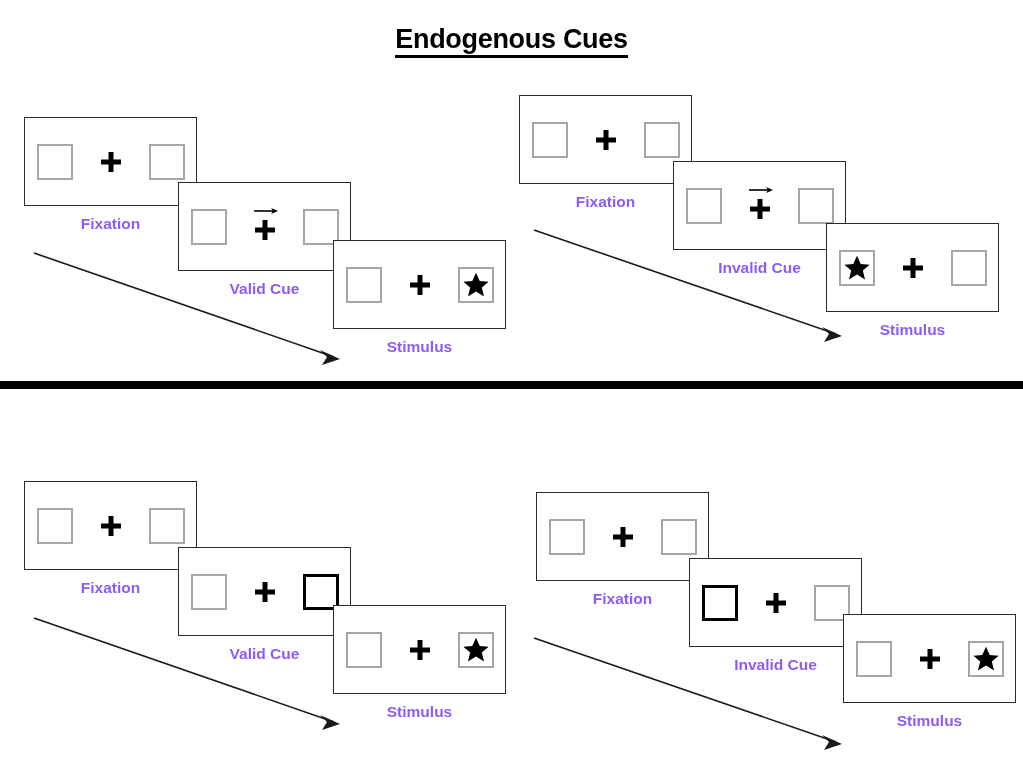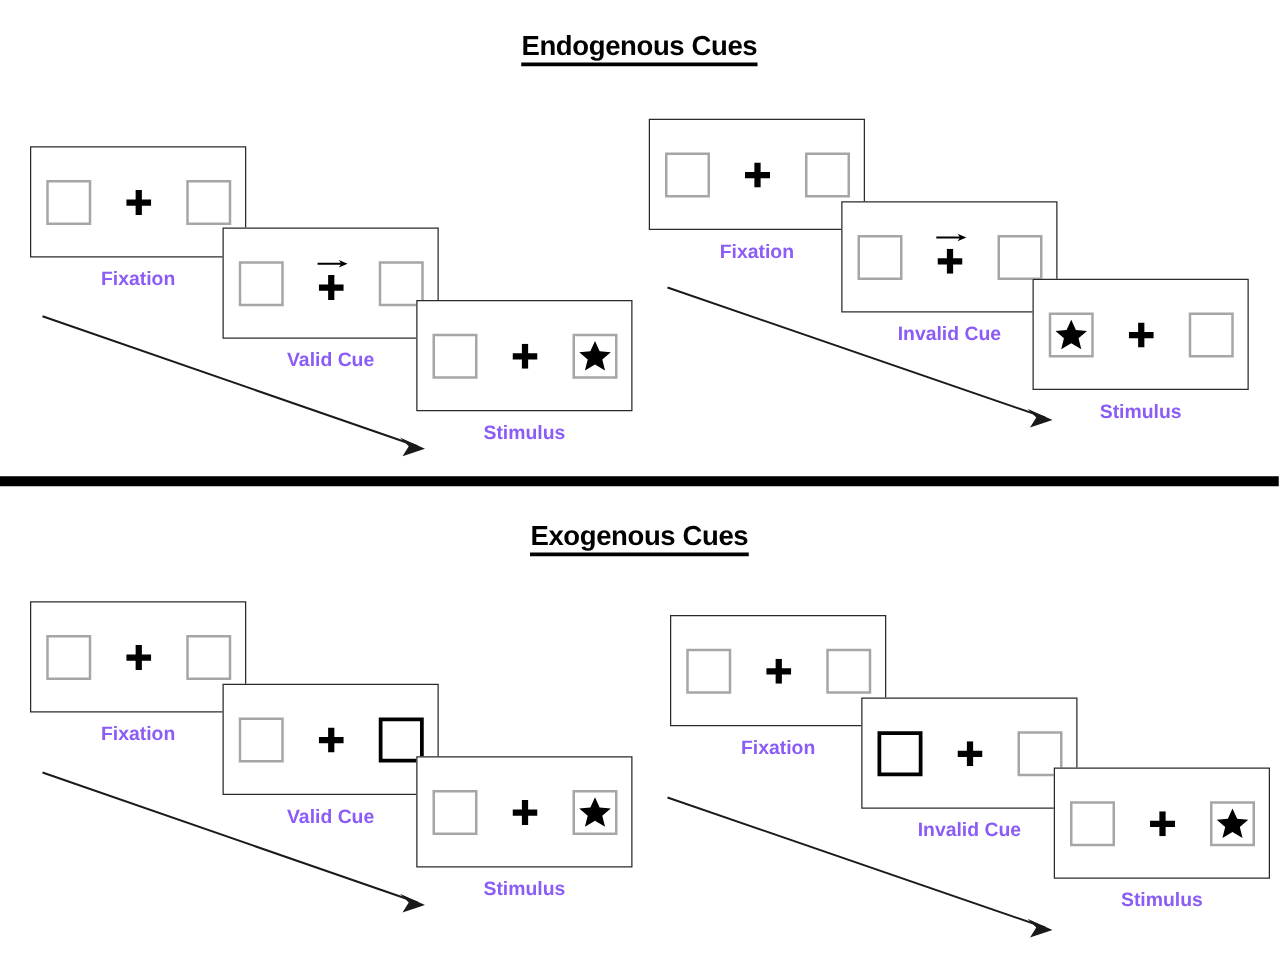--- a/index.html
+++ b/index.html
@@ -28,7 +28,7 @@
     left: 0;
     width: 1023px;
     text-align: center;
-    font-size: 22px;
+    font-size: 27px;
     font-weight: bold;
     color: #000000;
     letter-spacing: -0.3px;

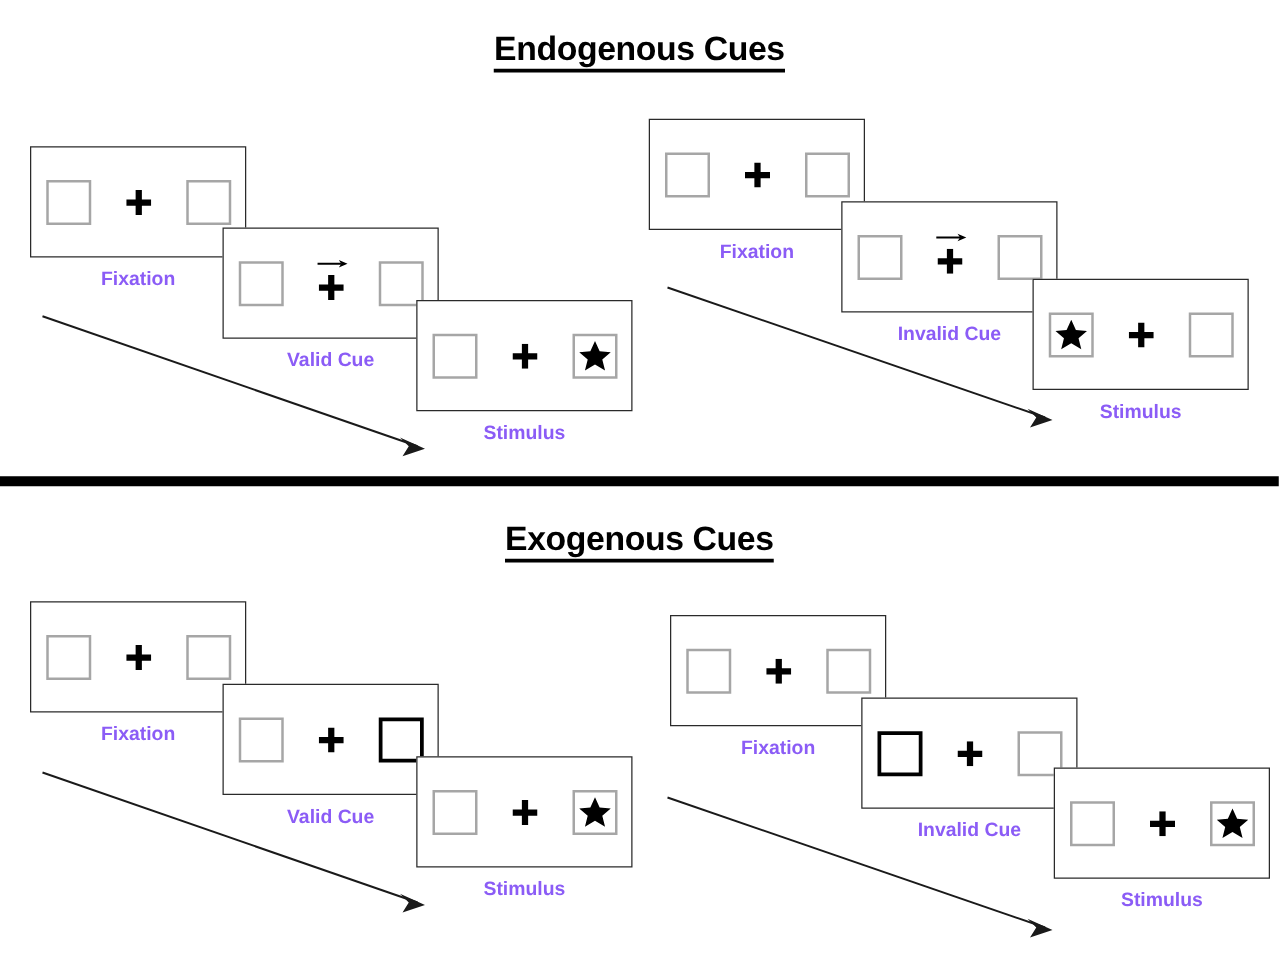--- a/index.html
+++ b/index.html
@@ -240,9 +240,6 @@
 
 <div class="section" id="section-exogenous">
 
-  <div class="section-title" style="top:24px;">
-    <span>Exogenous Cues</span>
-  </div>
 
   <svg class="timeline-arrow" style="left:28px; top:218px;" width="325" height="125" viewBox="0 0 325 125">
     <line x1="6" y1="8" x2="306" y2="112" stroke="#1a1a1a" stroke-width="1.6"></line>

